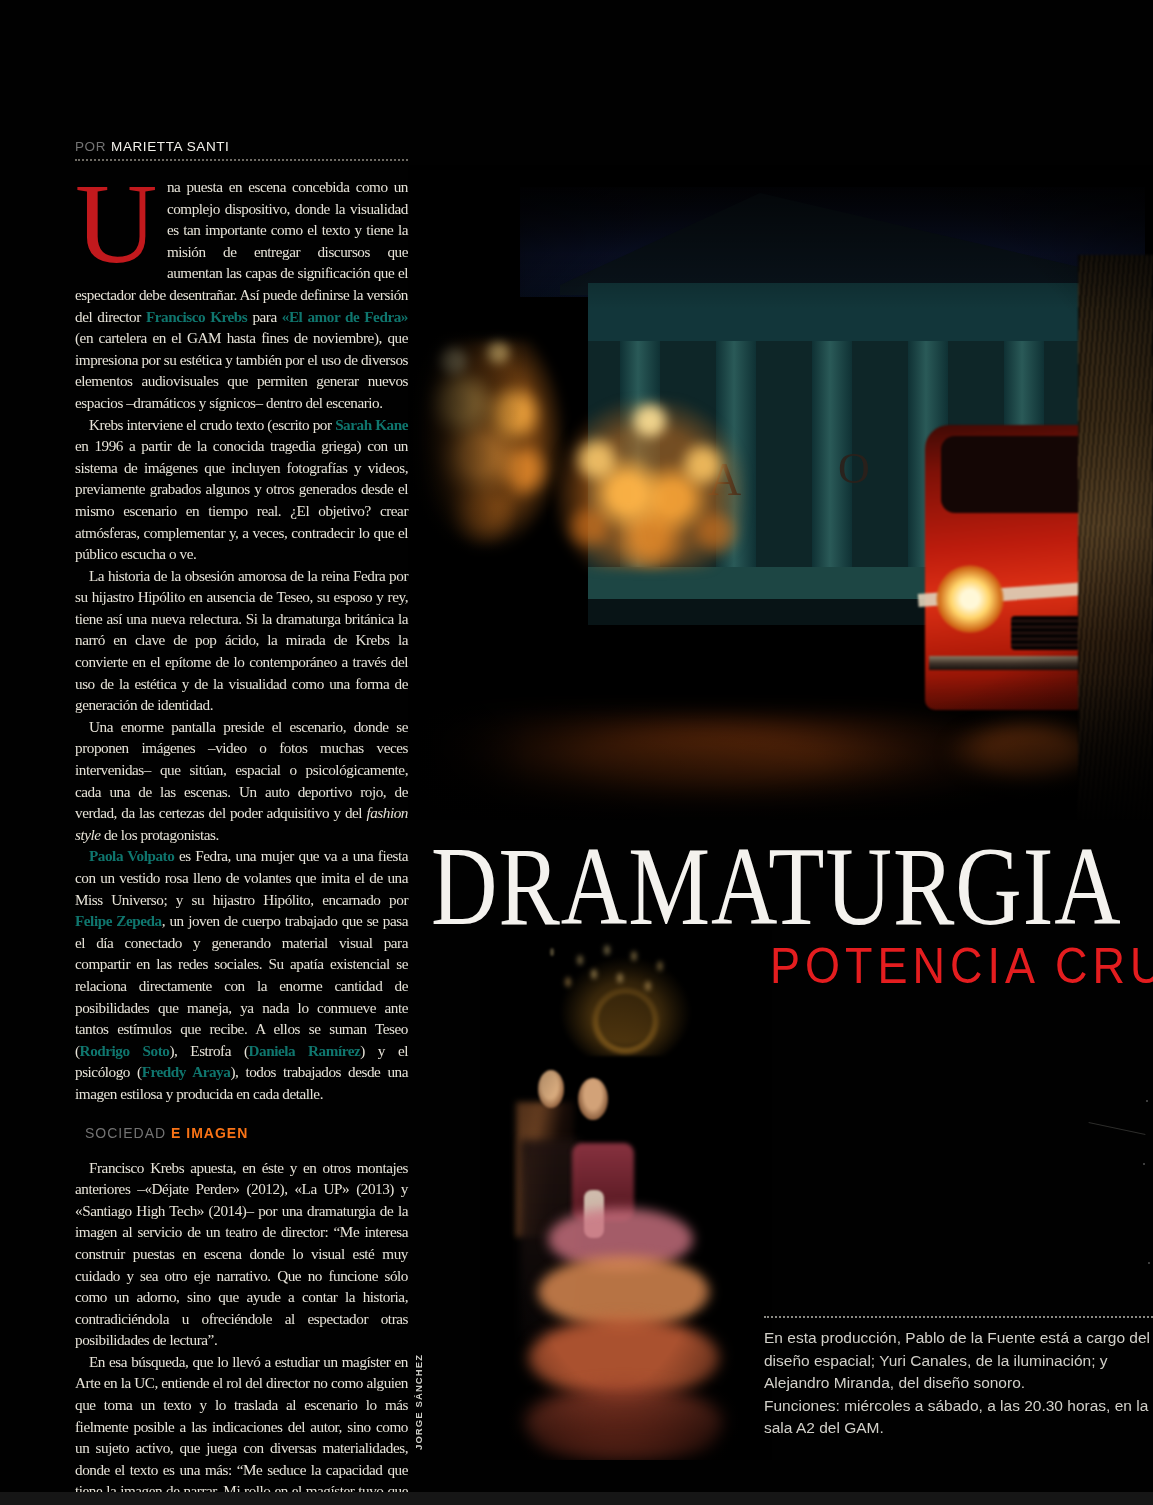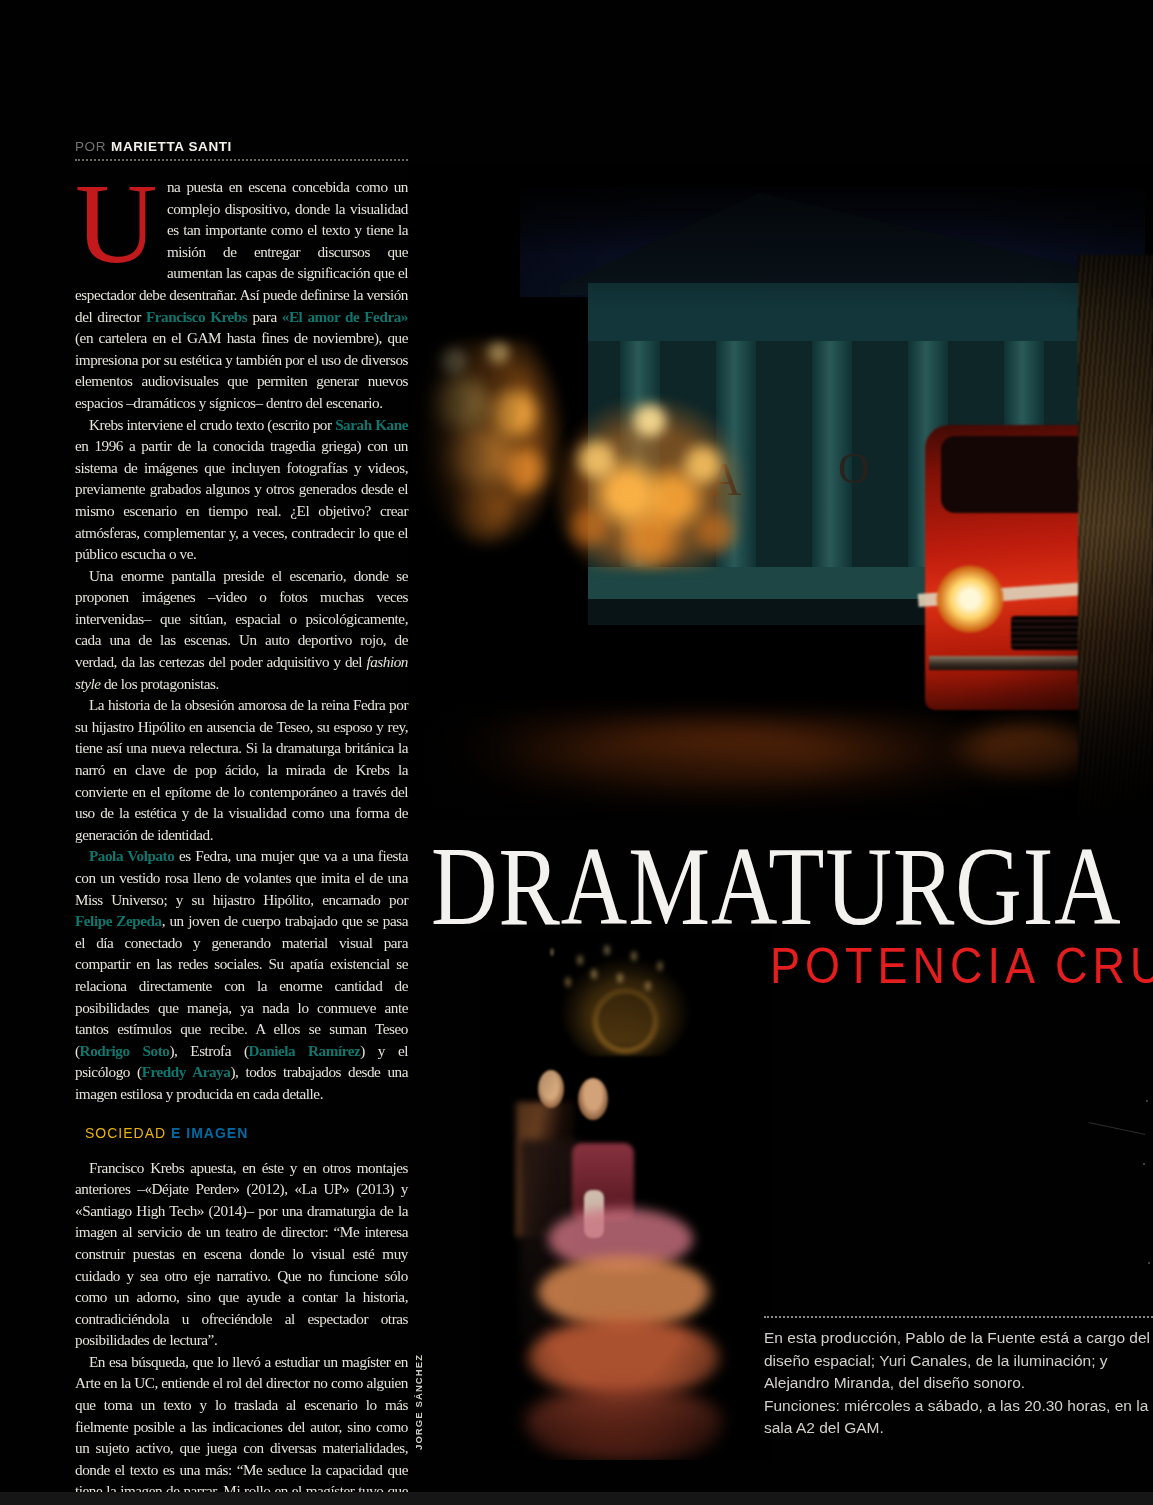--- a/index.html
+++ b/index.html
@@ -10,7 +10,7 @@
   .byline{font-family:"Liberation Sans",sans-serif;font-size:13.5px;letter-spacing:.6px;
           padding-bottom:5px;border-bottom:2px dotted #6e6b64;margin-bottom:15px;}
   .byline-pre{color:#737373;margin-right:5px;}
-  .byline-name{color:#f3f1ea;font-weight:bold;}
+  .byline-name{color:#f3f1ea;font-weight:normal;}
   .article-body p{margin:0;color:#e7e3d8;font-size:15.2px;line-height:21.6px;
                   letter-spacing:-.45px;text-align:justify;text-indent:14px;}
   .article-body p.first{text-indent:0;}

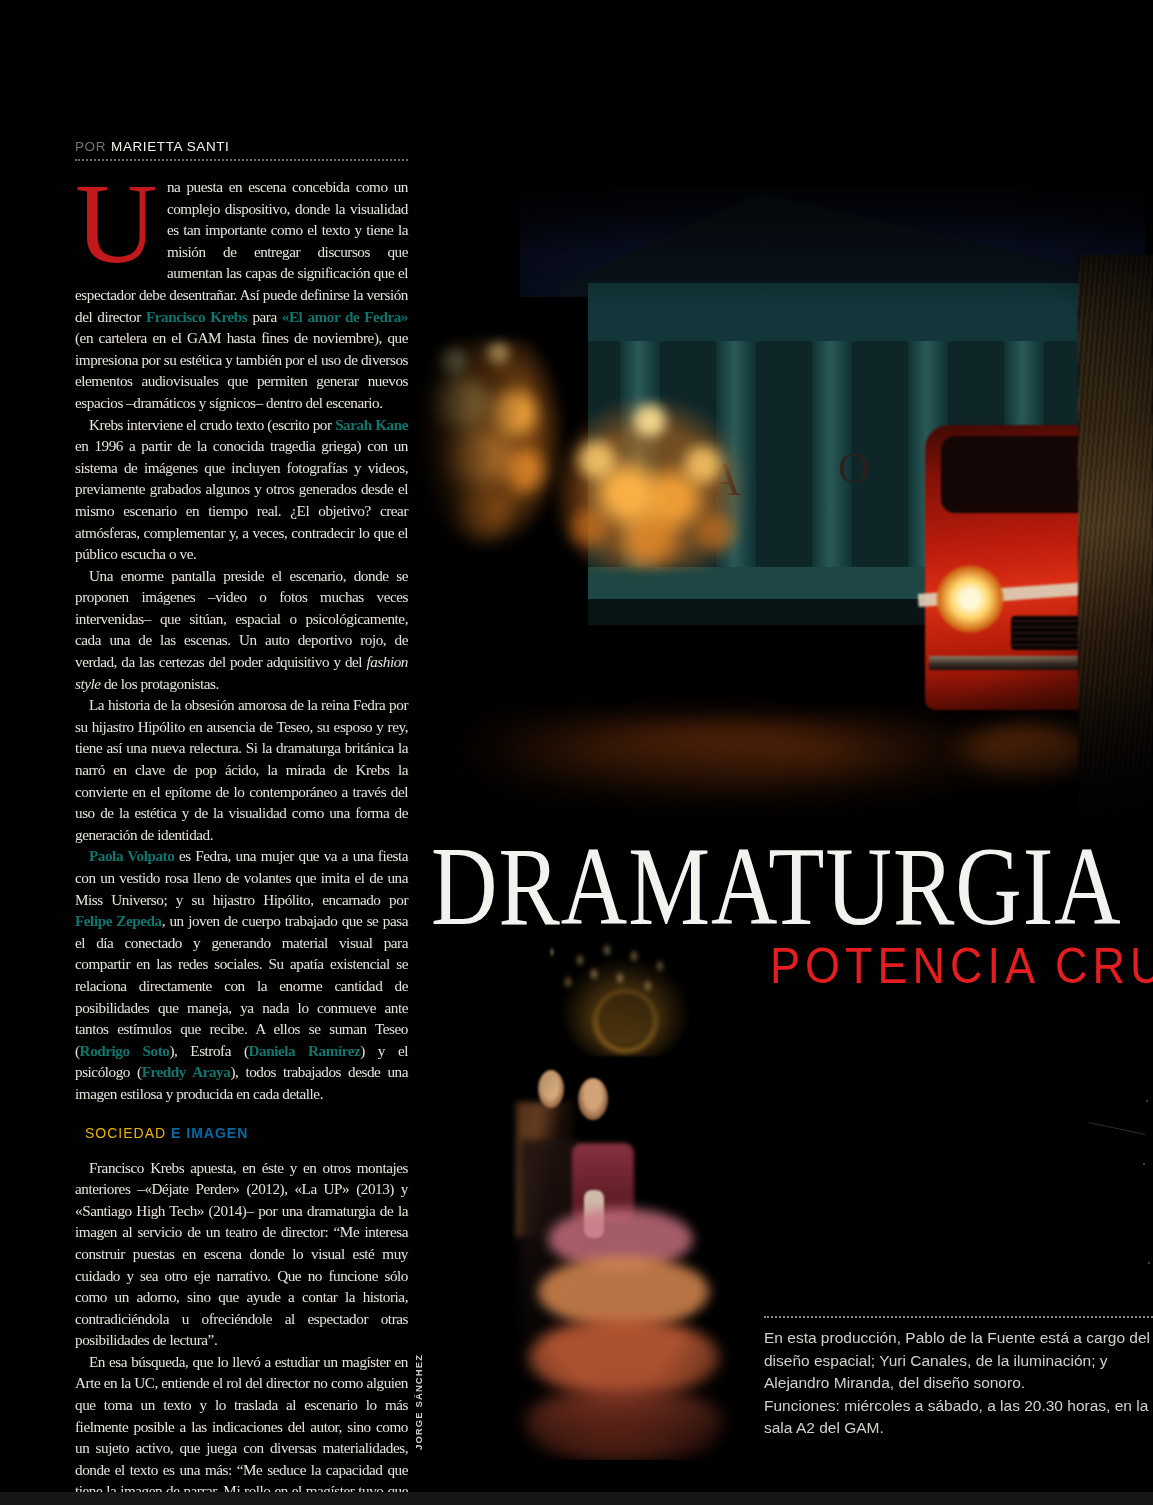--- a/index.html
+++ b/index.html
@@ -211,8 +211,8 @@
     <div class="article-body">
         <p class="first"><span class="dropcap">U</span><span>na puesta en escena concebida como un complejo dispositivo, donde la visualidad es tan importante como el texto y tiene la misión de entregar discursos que aumentan las capas de significación que el espectador debe desentrañar. Así puede definirse la versión del director </span><b>Francisco Krebs</b><span> para </span><b>«El amor de Fedra»</b><span> (en cartelera en el GAM hasta fines de noviembre), que impresiona por su estética y también por el uso de diversos elementos audiovisuales que permiten generar nuevos espacios –dramáticos y sígnicos– dentro del escenario.</span></p>
         <p><span>Krebs interviene el crudo texto (escrito por </span><b>Sarah Kane</b><span> en 1996 a partir de la conocida tragedia griega) con un sistema de imágenes que incluyen fotografías y videos, previamente grabados algunos y otros generados desde el mismo escenario en tiempo real. ¿El objetivo? crear atmósferas, complementar y, a veces, contradecir lo que el público escucha o ve.</span></p>
+        <p><span>La historia de la obsesión amorosa de la reina Fedra por su hijastro Hipólito en ausencia de Teseo, su esposo y rey, tiene así una nueva relectura. Si la dramaturga británica la narró en clave de pop ácido, la mirada de Krebs la convierte en el epítome de lo contemporáneo a través del uso de la estética y de la visualidad como una forma de generación de identidad.</span></p>
         <p><span>Una enorme pantalla preside el escenario, donde se proponen imágenes –video o fotos muchas veces intervenidas– que sitúan, espacial o psicológicamente, cada una de las escenas. Un auto deportivo rojo, de verdad, da las certezas del poder adquisitivo y del </span><i>fashion style</i><span> de los protagonistas.</span></p>
-        <p><span>La historia de la obsesión amorosa de la reina Fedra por su hijastro Hipólito en ausencia de Teseo, su esposo y rey, tiene así una nueva relectura. Si la dramaturga británica la narró en clave de pop ácido, la mirada de Krebs la convierte en el epítome de lo contemporáneo a través del uso de la estética y de la visualidad como una forma de generación de identidad.</span></p>
         <p><b>Paola Volpato</b><span> es Fedra, una mujer que va a una fiesta con un vestido rosa lleno de volantes que imita el de una Miss Universo; y su hijastro Hipólito, encarnado por </span><b>Felipe Zepeda</b><span>, un joven de cuerpo trabajado que se pasa el día conectado y generando material visual para compartir en las redes sociales. Su apatía existencial se relaciona directamente con la enorme cantidad de posibilidades que maneja, ya nada lo conmueve ante tantos estímulos que recibe. A ellos se suman Teseo (</span><b>Rodrigo Soto</b><span>), Estrofa (</span><b>Daniela Ramírez</b><span>) y el psicólogo (</span><b>Freddy Araya</b><span>), todos trabajados desde una imagen estilosa y producida en cada detalle.</span></p>
         <div class="section-heading"><span class="sh-light">SOCIEDAD </span><span class="sh-bold">E IMAGEN</span></div>
         <p><span>Francisco Krebs apuesta, en éste y en otros montajes anteriores –«Déjate Perder» (2012), «La UP» (2013) y «Santiago High Tech» (2014)– por una dramaturgia de la imagen al servicio de un teatro de director: “Me interesa construir puestas en escena donde lo visual esté muy cuidado y sea otro eje narrativo. Que no funcione sólo como un adorno, sino que ayude a contar la historia, contradiciéndola u ofreciéndole al espectador otras posibilidades de lectura”.</span></p>

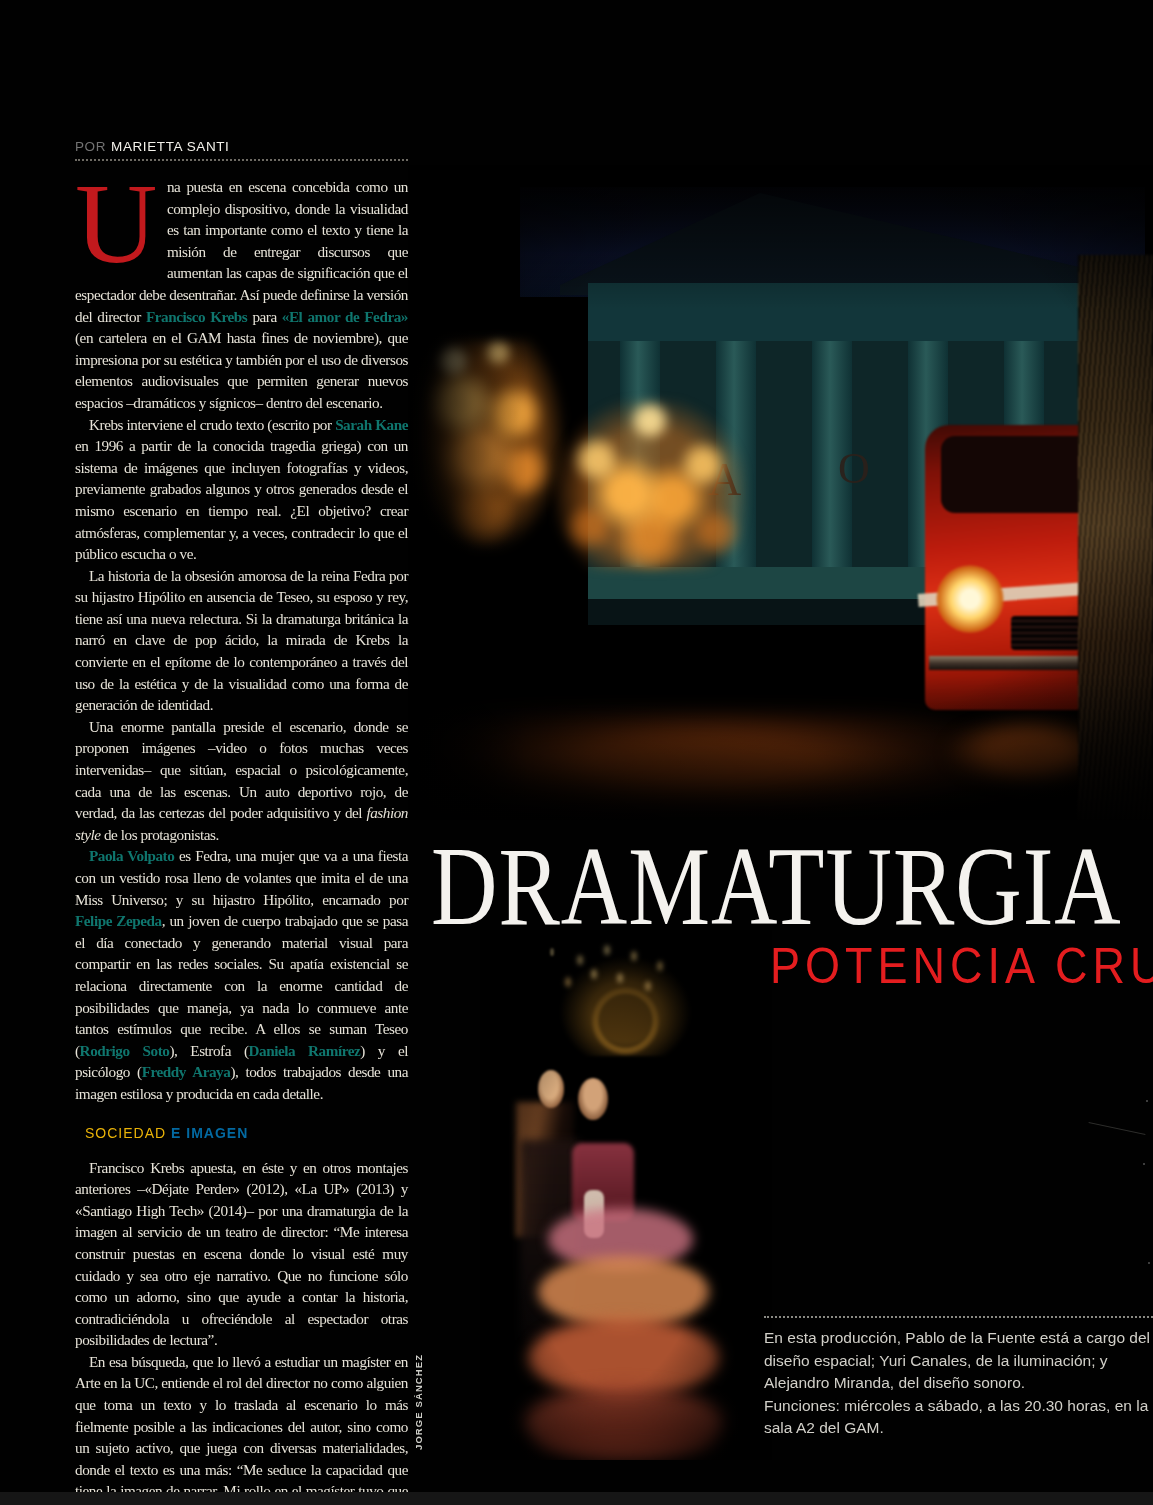--- a/index.html
+++ b/index.html
@@ -20,7 +20,7 @@
            padding:4px 10px 0 0;font-family:"Liberation Serif",serif;}
   .section-heading{font-family:"Liberation Sans",sans-serif;font-size:14px;letter-spacing:1px;
                    margin:20px 0 16px 10px;}
-  .sh-light{color:#eab308;}
+  .sh-light{color:#737373;}
   .sh-bold{color:#0369a1;font-weight:bold;}
   
   .headline{position:absolute;left:431px;top:822px;margin:0;color:#f4f2ee;

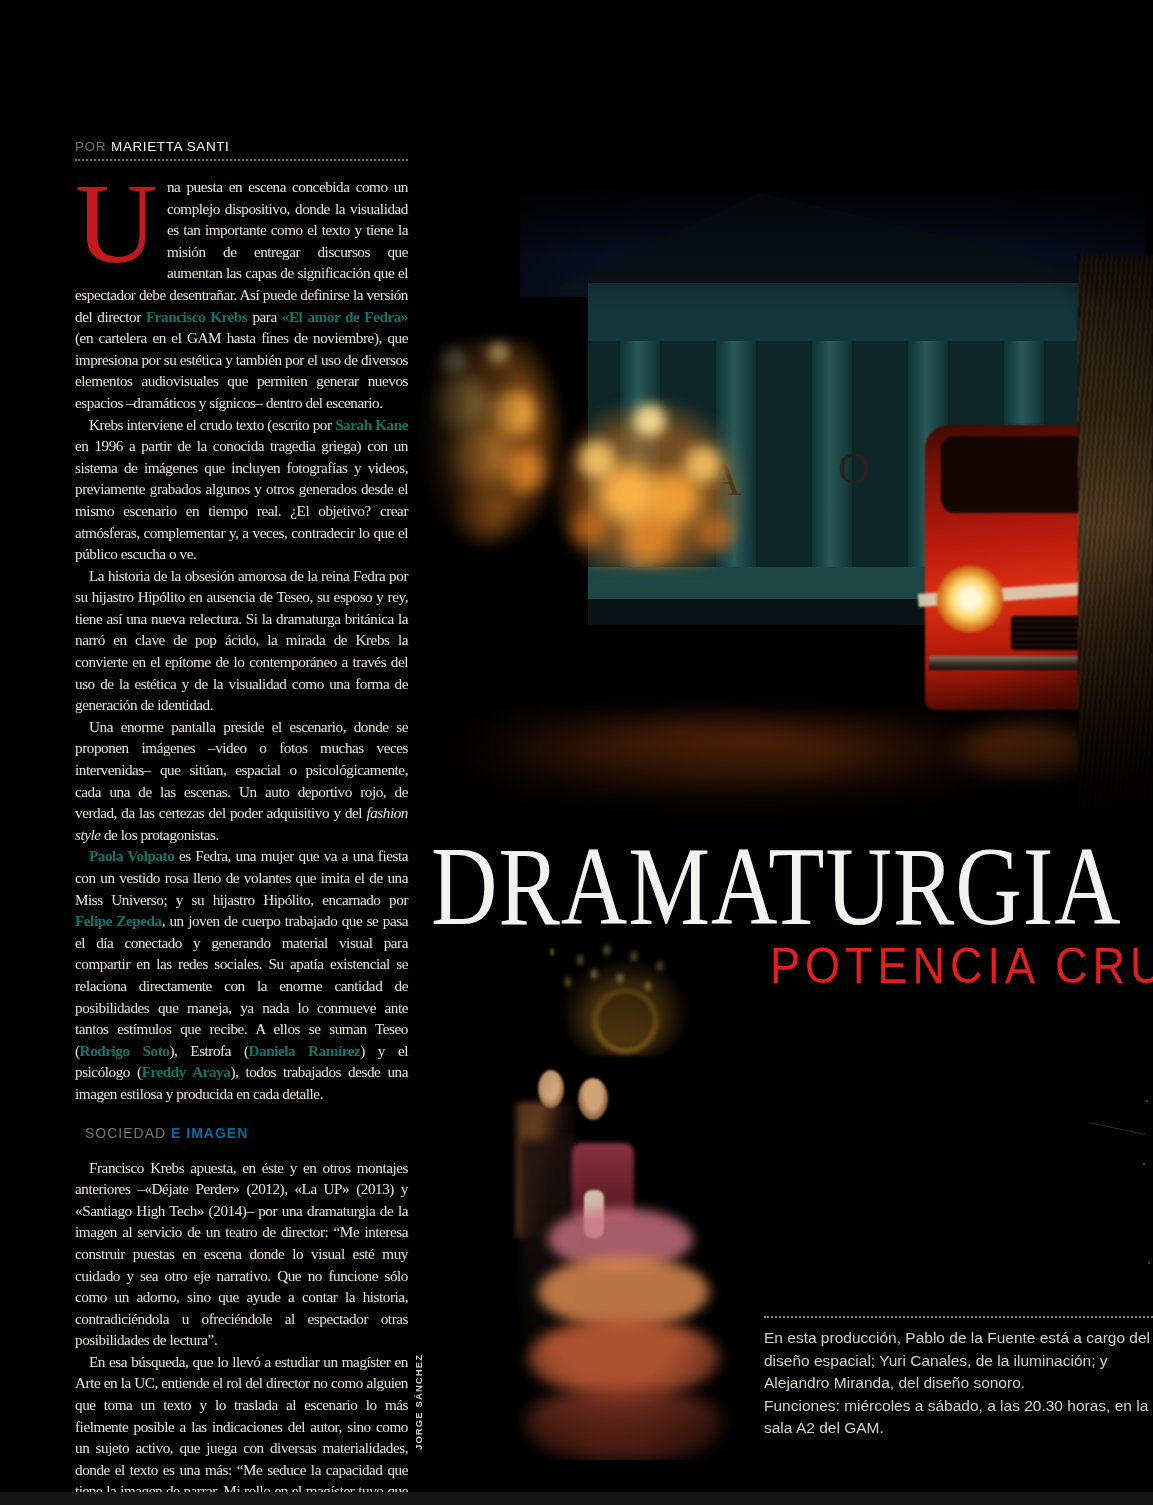--- a/index.html
+++ b/index.html
@@ -21,7 +21,7 @@
   .section-heading{font-family:"Liberation Sans",sans-serif;font-size:14px;letter-spacing:1px;
                    margin:20px 0 16px 10px;}
   .sh-light{color:#737373;}
-  .sh-bold{color:#0369a1;font-weight:bold;}
+  .sh-bold{color:#f97316;font-weight:bold;}
   
   .headline{position:absolute;left:431px;top:822px;margin:0;color:#f4f2ee;
             font-family:"Liberation Serif",serif;font-weight:400;font-size:92px;

